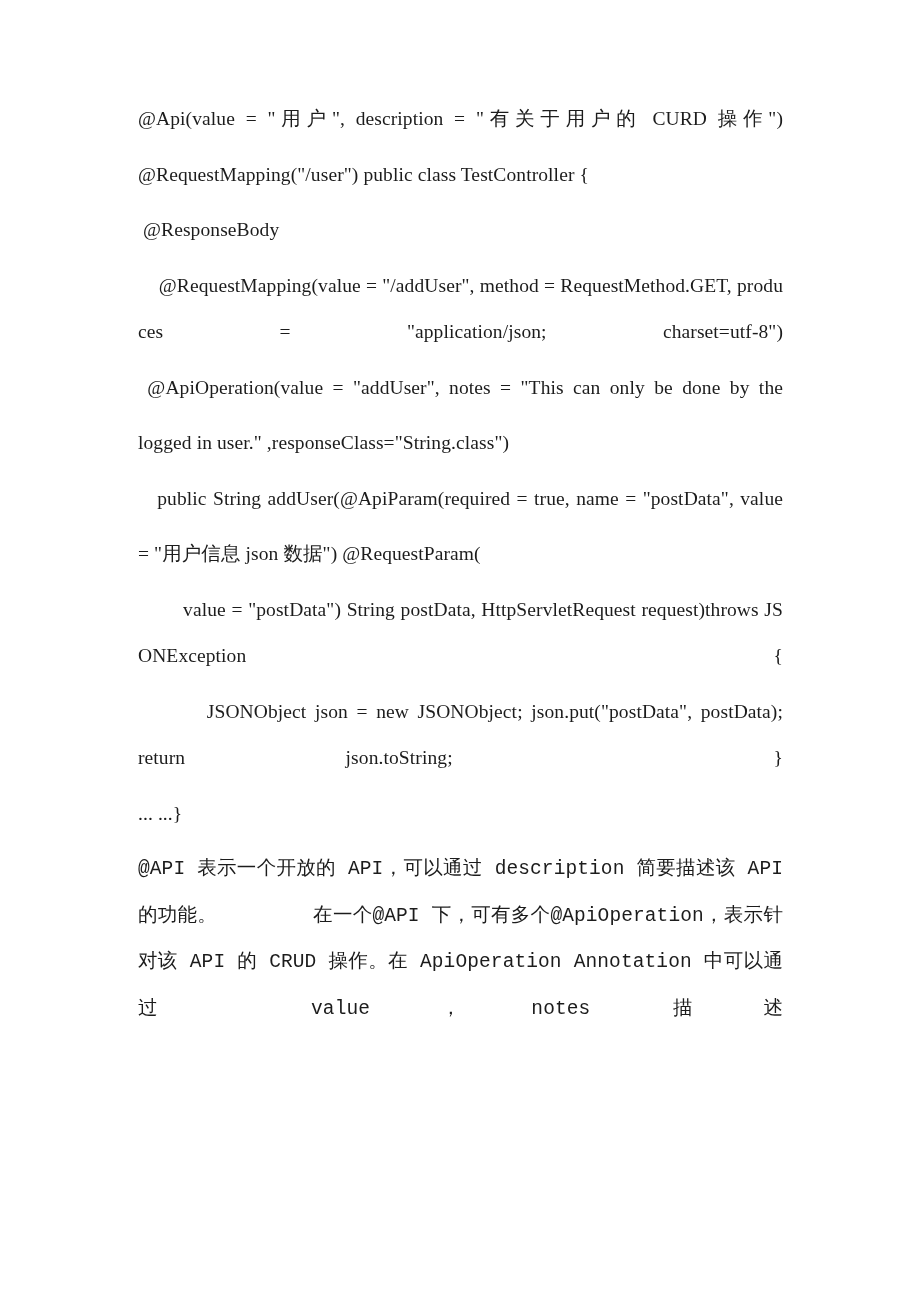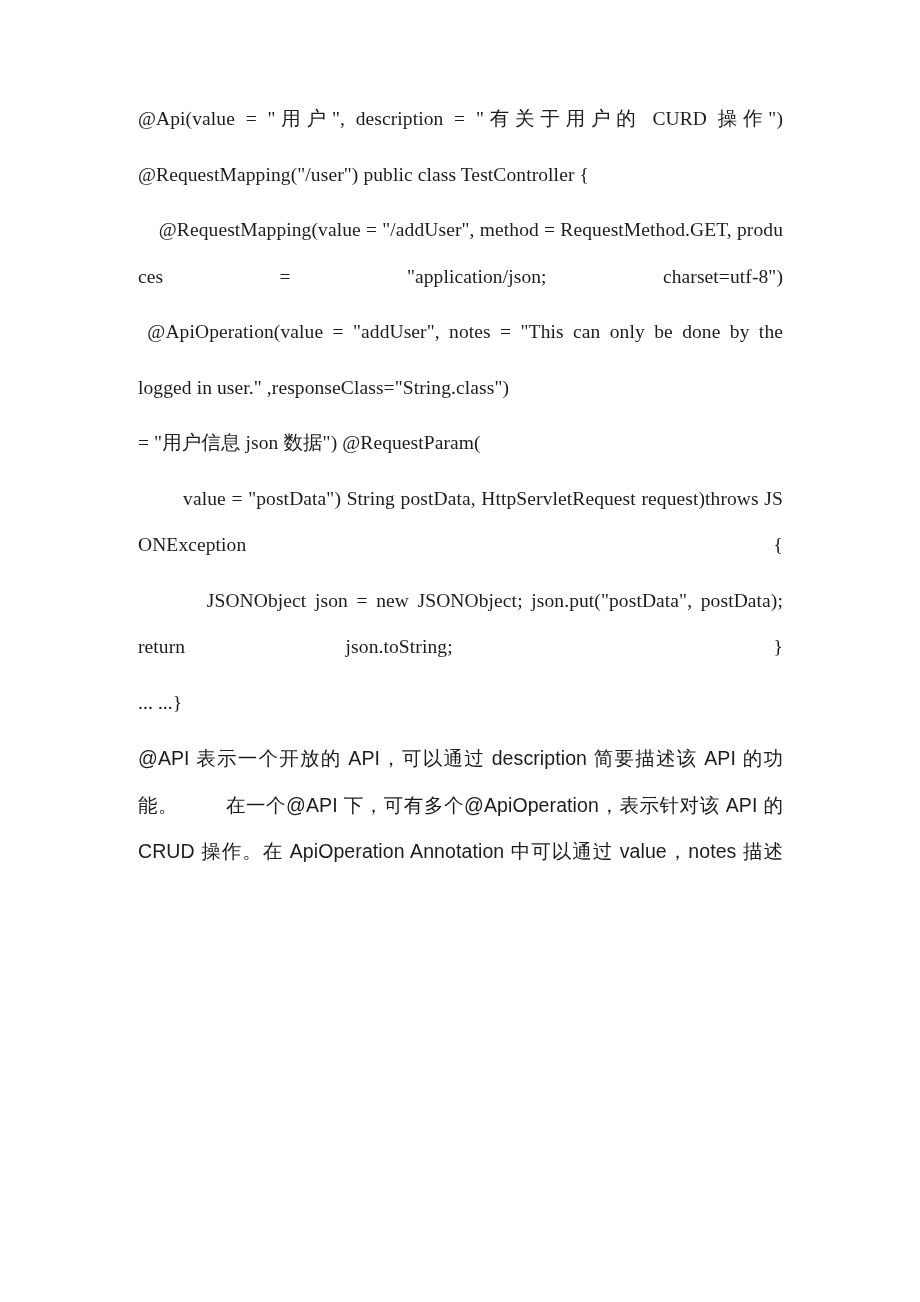--- a/index.html
+++ b/index.html
@@ -63,6 +63,7 @@
 
     <p class="para code">@RequestMapping("/user") public class TestController {</p>
 
+    <p class="para code"> @ResponseBody</p>
 
     <p class="para code stretch">    @RequestMapping(value = "/addUser", method = RequestMethod.GET, produces = "application/json; charset=utf-8")</p>
 

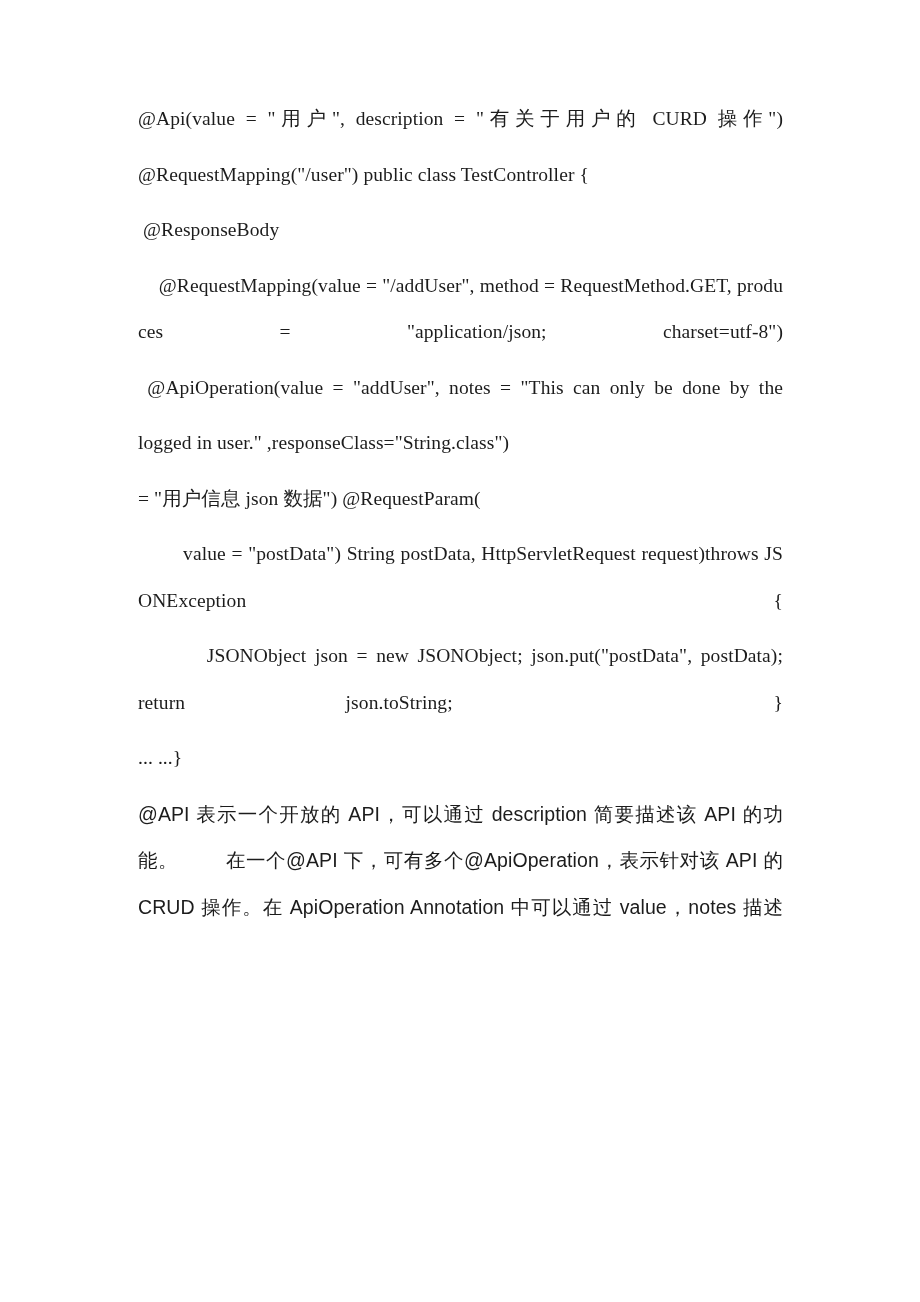--- a/index.html
+++ b/index.html
@@ -71,6 +71,7 @@
 
     <p class="para code">logged in user." ,responseClass="String.class")</p>
 
+    <p class="para code stretch">   public String addUser(@ApiParam(required = true, name = "postData", value</p>
 
     <p class="para code">= "用户信息 json 数据") @RequestParam(</p>
 

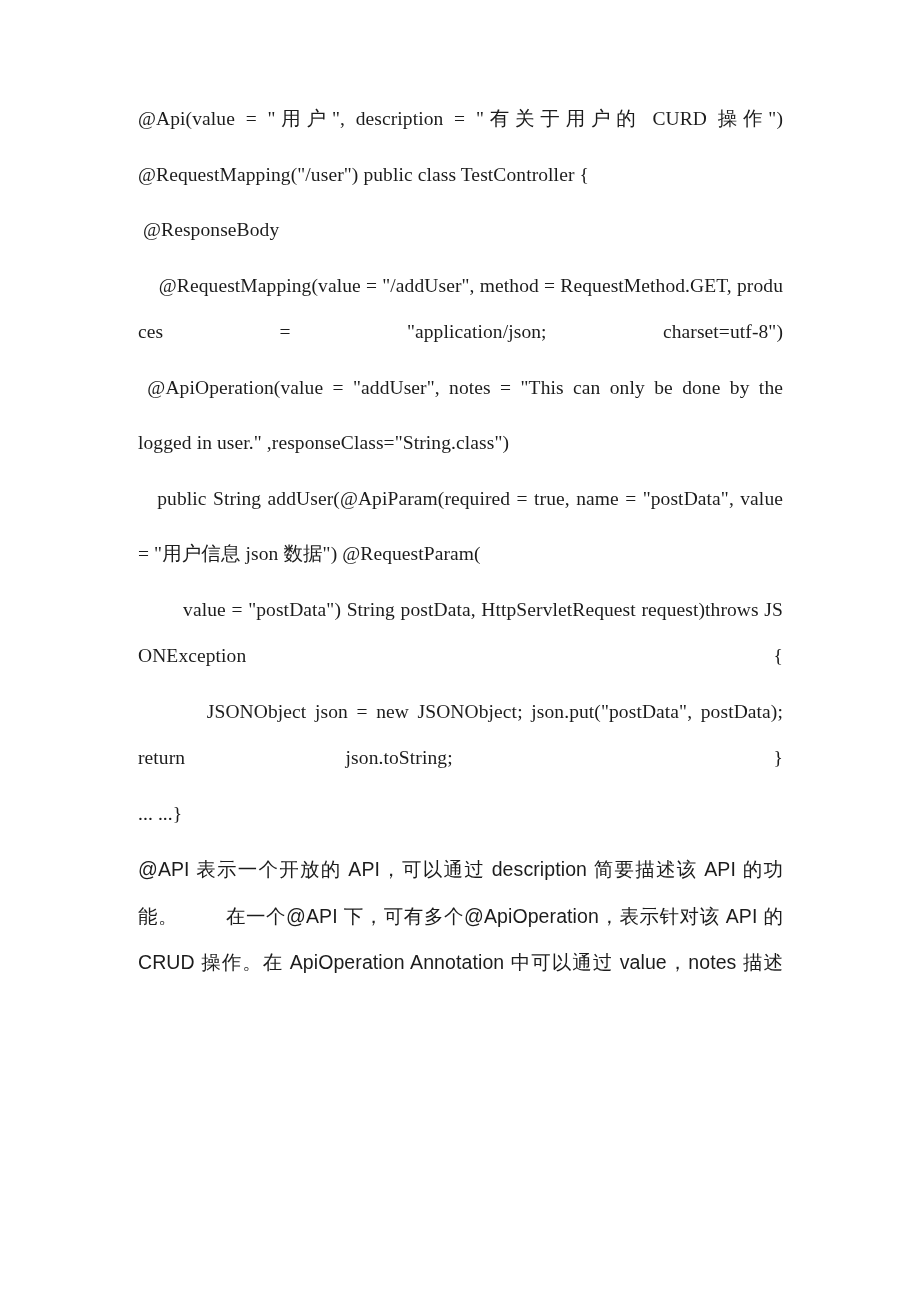--- a/index.html
+++ b/index.html
@@ -49,7 +49,7 @@
     font-family: "Liberation Serif", "DejaVu Serif", serif;
   }
   .cjk {
-    font-family: Liberation Sans, sans-serif;
+    font-family: Liberation Mono, monospace;
   }
 </style>
 </head>

